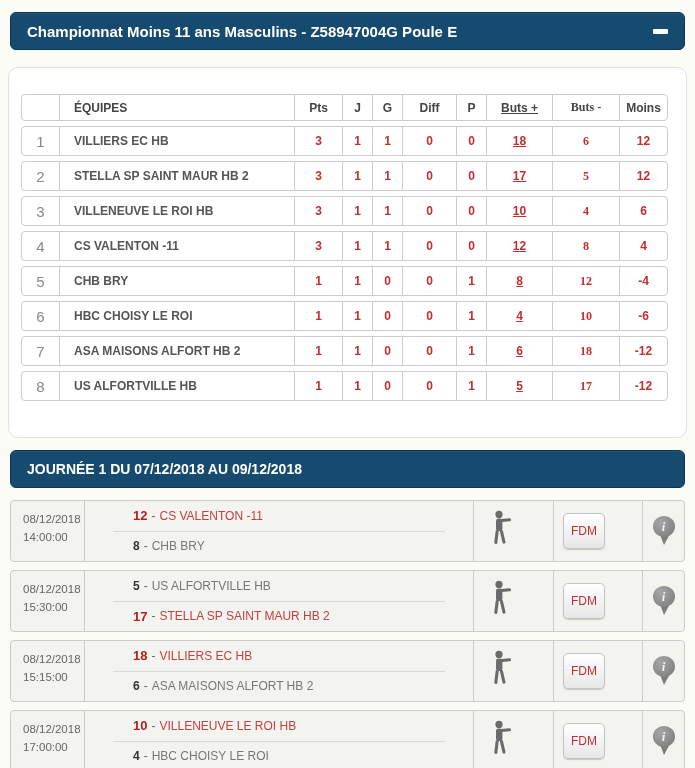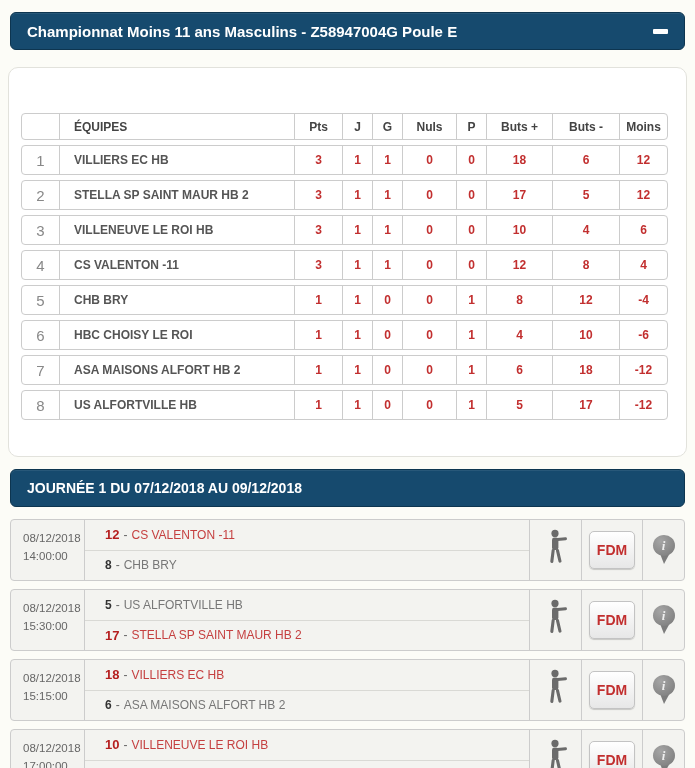--- a/index.html
+++ b/index.html
@@ -49,7 +49,6 @@
     background:#fff;
     height:27px;
     overflow:hidden;
-    margin-top:19px;
   }
   .t-row.head { margin-bottom:4px; }
   .t-row.data { height:30px; margin-top:5px; }

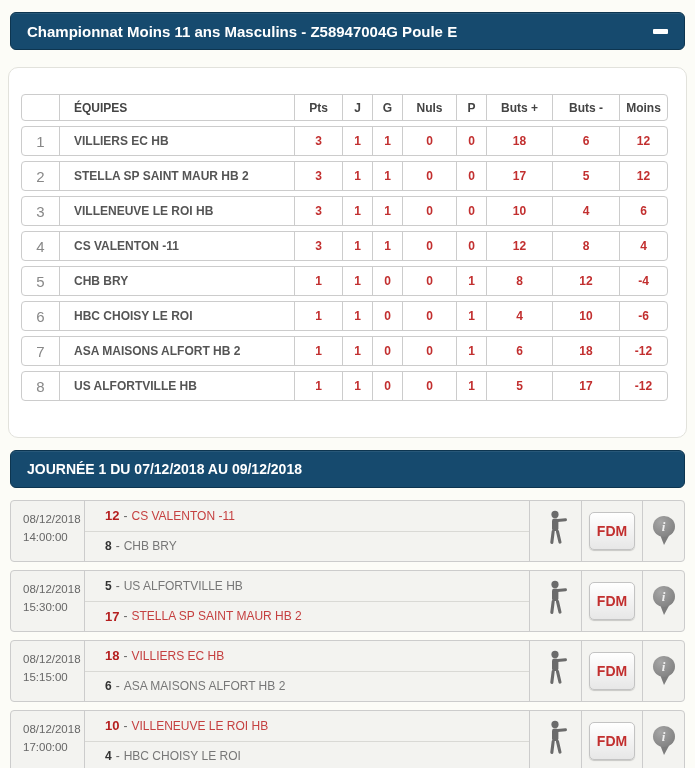--- a/index.html
+++ b/index.html
@@ -170,7 +170,7 @@
     <div class="cell c-pts">Pts</div>
     <div class="cell c-j">J</div>
     <div class="cell c-g">G</div>
-    <div class="cell c-nuls">Nuls</div>
+    <div class="cell c-nuls">Diff</div>
     <div class="cell c-p">P</div>
     <div class="cell c-bp">Buts +</div>
     <div class="cell c-bm">Buts -</div>

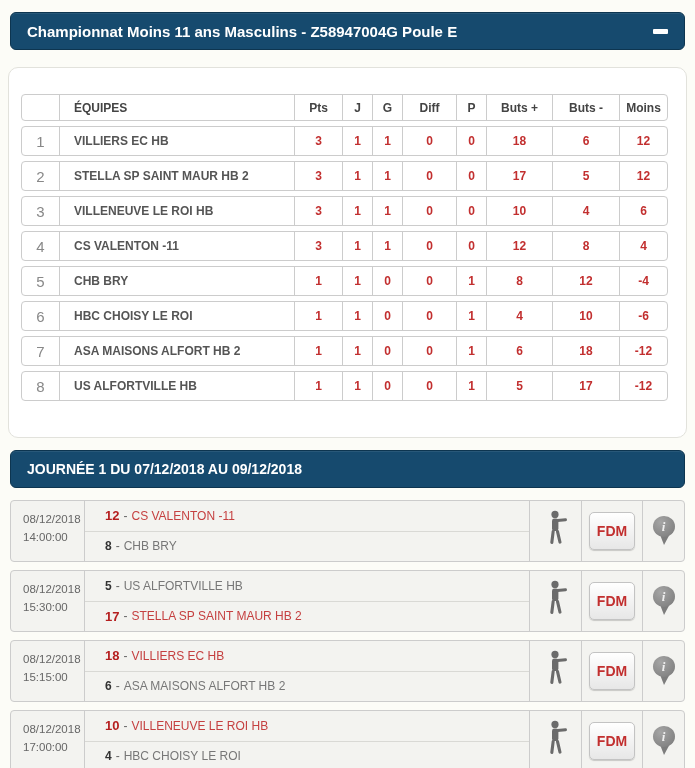--- a/index.html
+++ b/index.html
@@ -68,7 +68,7 @@
   .c-g     { width:30px; }
   .c-nuls  { width:54px; }
   .c-p     { width:30px; }
-  .c-bp    { width:66px; }
+  .c-bp    { width:66px;text-decoration:underline; }
   .c-bm    { width:67px; }
   .c-diff  { width:48px; }
   .t-row.data .c-rank { color:#888; font-size:15px; font-weight:normal; }

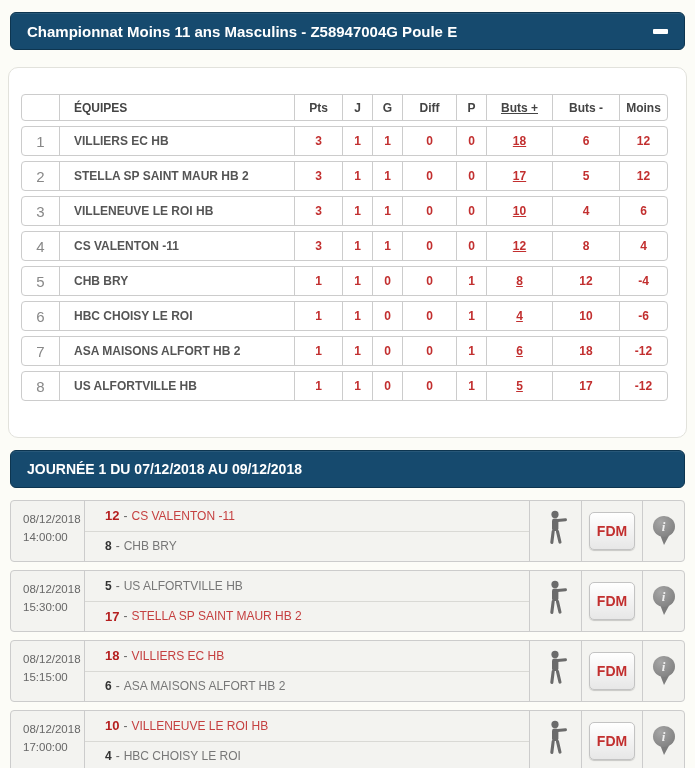--- a/index.html
+++ b/index.html
@@ -69,7 +69,7 @@
   .c-nuls  { width:54px; }
   .c-p     { width:30px; }
   .c-bp    { width:66px;text-decoration:underline; }
-  .c-bm    { width:67px; }
+  .c-bm    { width:67px;font-family:Liberation Serif, serif; }
   .c-diff  { width:48px; }
   .t-row.data .c-rank { color:#888; font-size:15px; font-weight:normal; }
   .t-row.data .c-team { color:#555; }

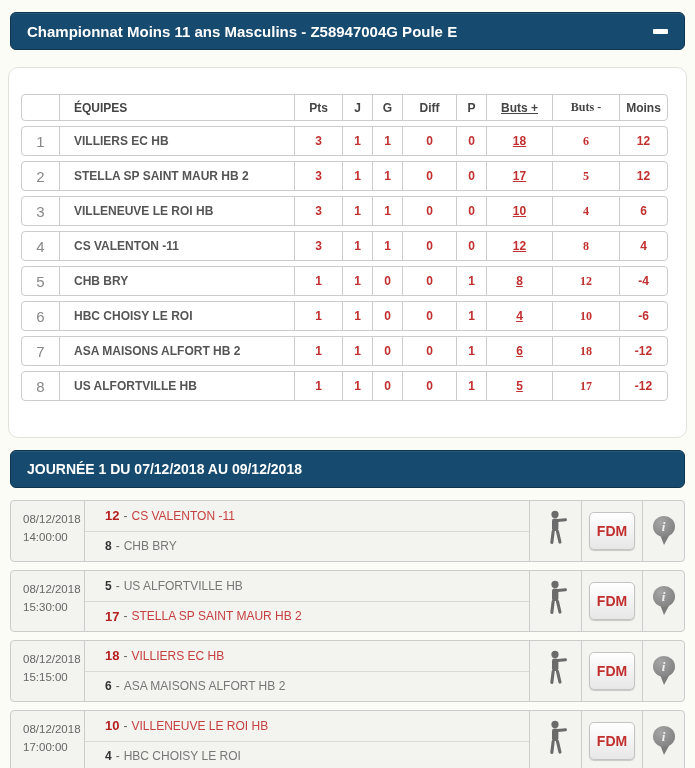--- a/index.html
+++ b/index.html
@@ -84,6 +84,7 @@
     display:flex;
     height:62px;
     overflow:hidden;
+    gap:28px;
   }
   .match-row.first { margin-top:12px; }
   .m-date {

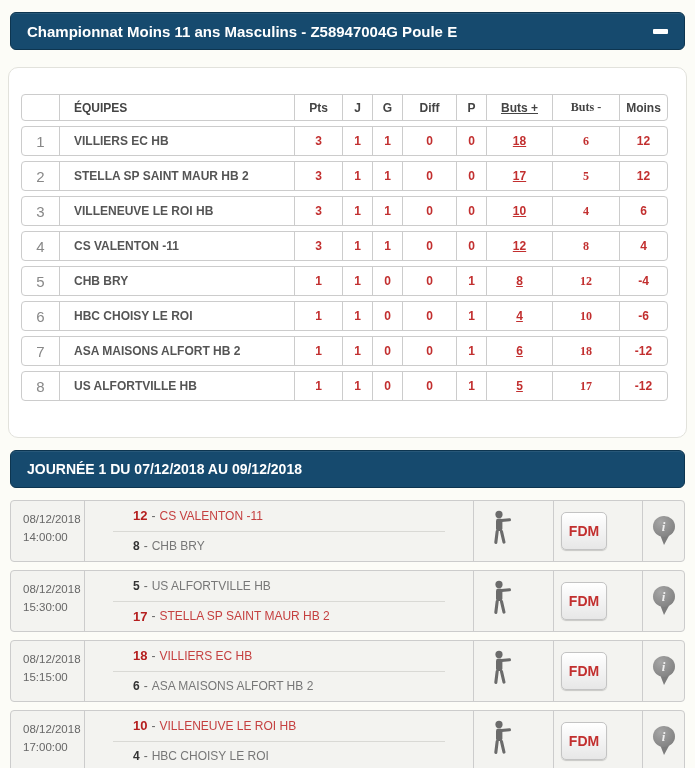--- a/index.html
+++ b/index.html
@@ -122,8 +122,8 @@
     background:linear-gradient(#ffffff,#e7e7e7);
     box-shadow:0 1px 1px rgba(0,0,0,.18);
     color:#c22f2f;
-    font-weight:bold;
-    font-size:14px;
+    font-weight:normal;
+    font-size:12px;
     padding:10px 7px;
     cursor:pointer;
     font-family:"Liberation Sans", sans-serif;

